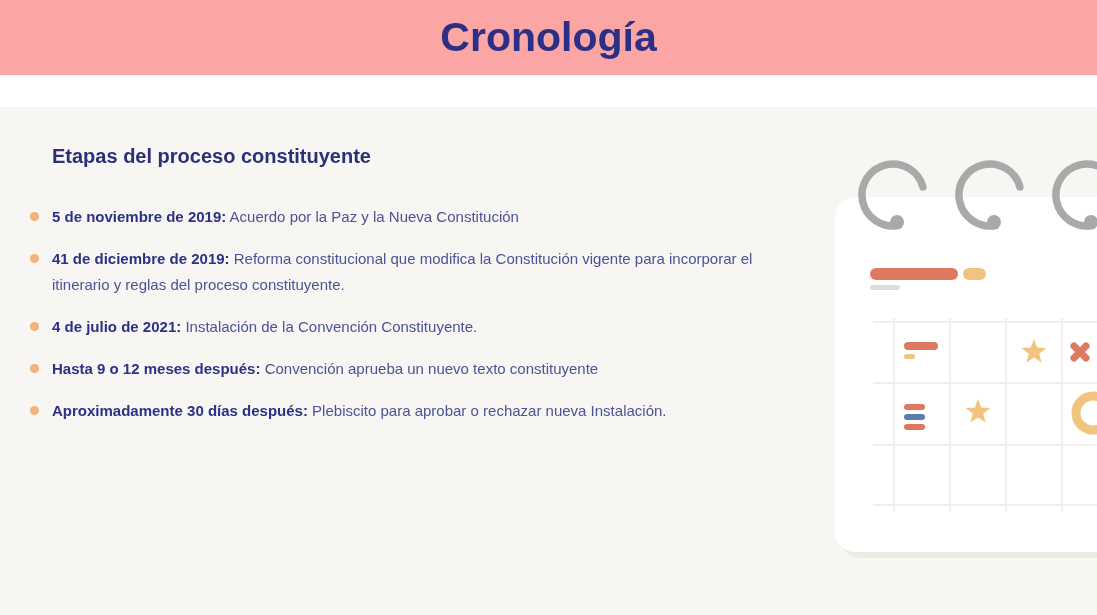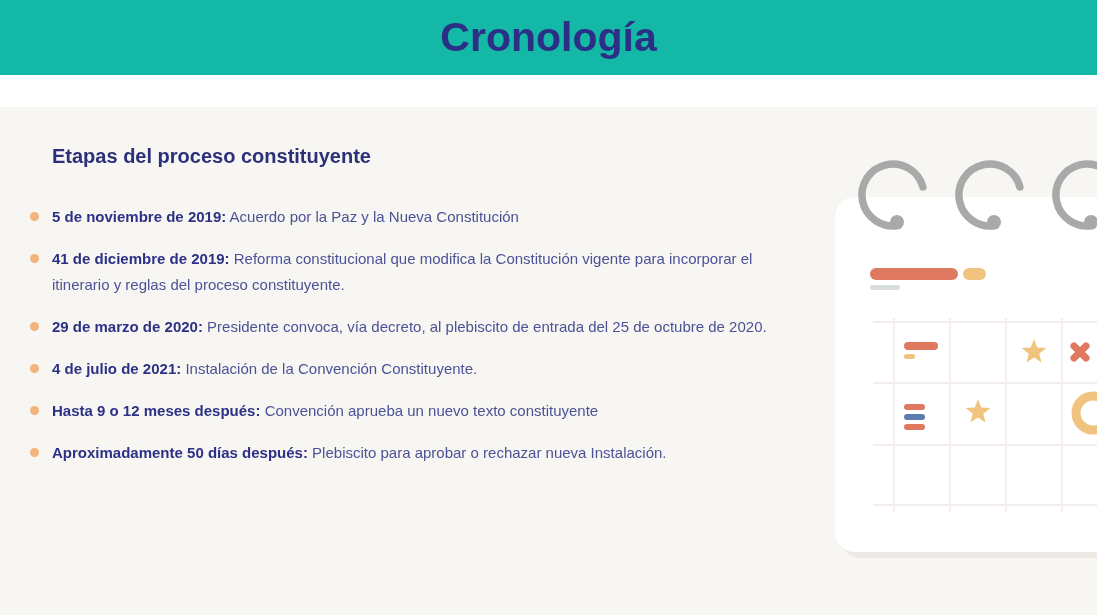--- a/index.html
+++ b/index.html
@@ -13,7 +13,7 @@
   .band {
     position: absolute; left: 0; top: 0;
     width: 1097px; height: 75px;
-    background: #14b8a6;
+    background: #fca5a5;
     text-align: center;
   }
   .band h1 {

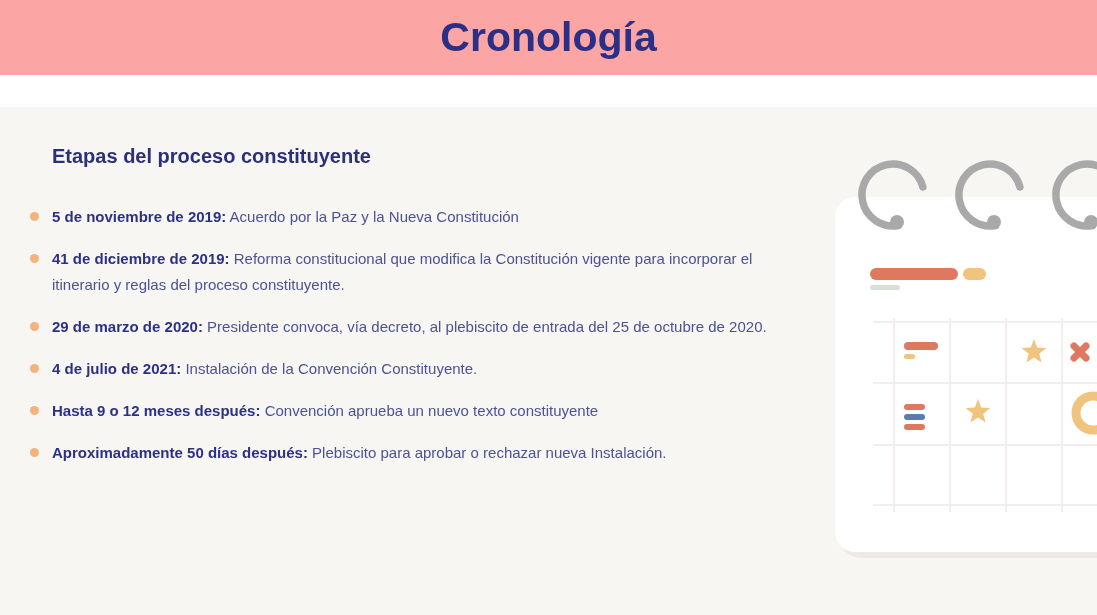--- a/index.html
+++ b/index.html
@@ -97,11 +97,6 @@
   </li>
   <li>
     <span class="dot"></span>
-    <span class="date">29 de marzo de 2020:</span>
-    <span class="desc">Presidente convoca, vía decreto, al plebiscito de entrada del 25 de octubre de 2020.</span>
-  </li>
-  <li>
-    <span class="dot"></span>
     <span class="date">4 de julio de 2021:</span>
     <span class="desc">Instalación de la Convención Constituyente.</span>
   </li>

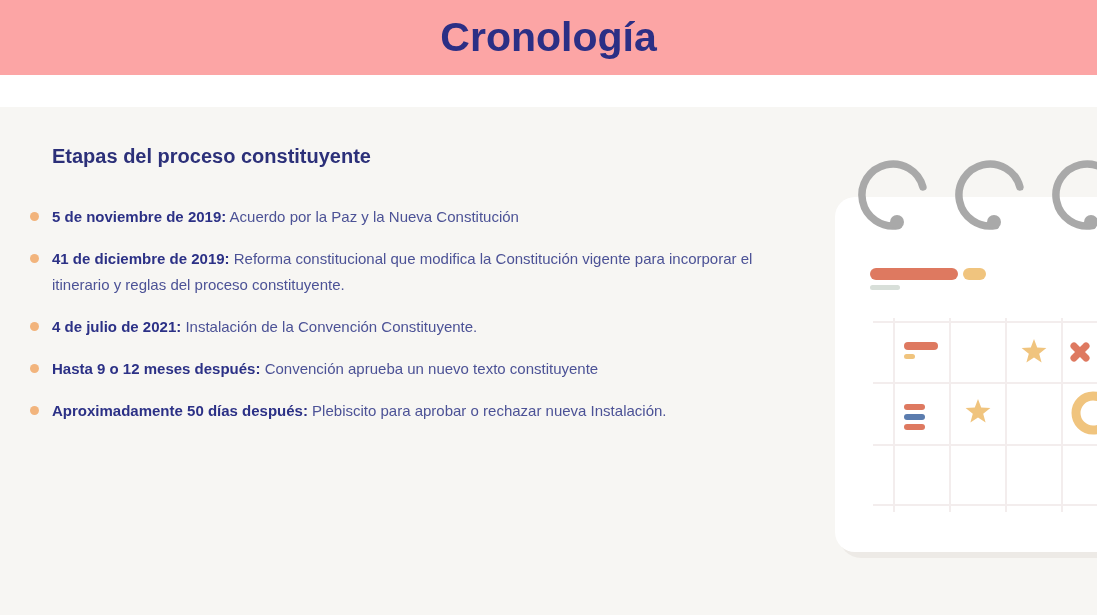--- a/index.html
+++ b/index.html
@@ -107,7 +107,7 @@
   </li>
   <li>
     <span class="dot"></span>
-    <span class="date">Aproximadamente 50 días después:</span>
+    <span class="date">Aproximadamente 30 días después:</span>
     <span class="desc">Plebiscito para aprobar o rechazar nueva Instalación.</span>
   </li>
 </ul>

